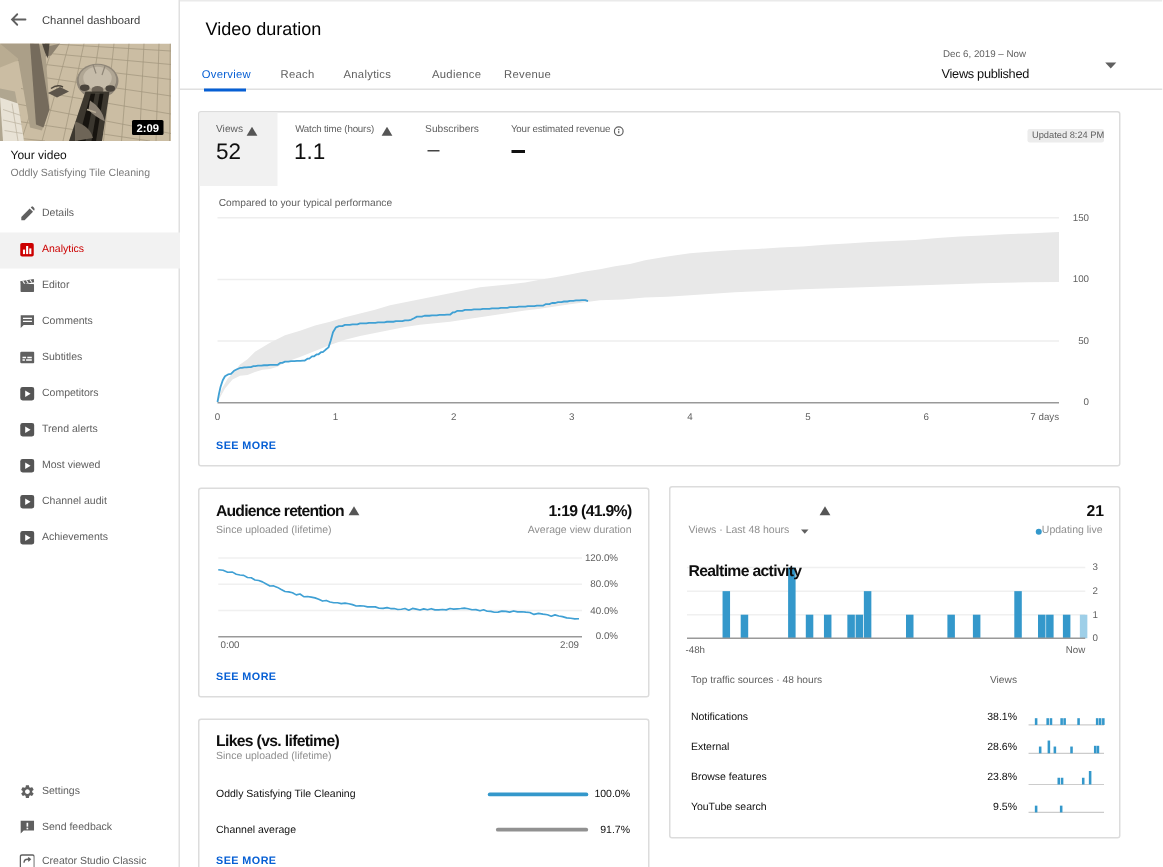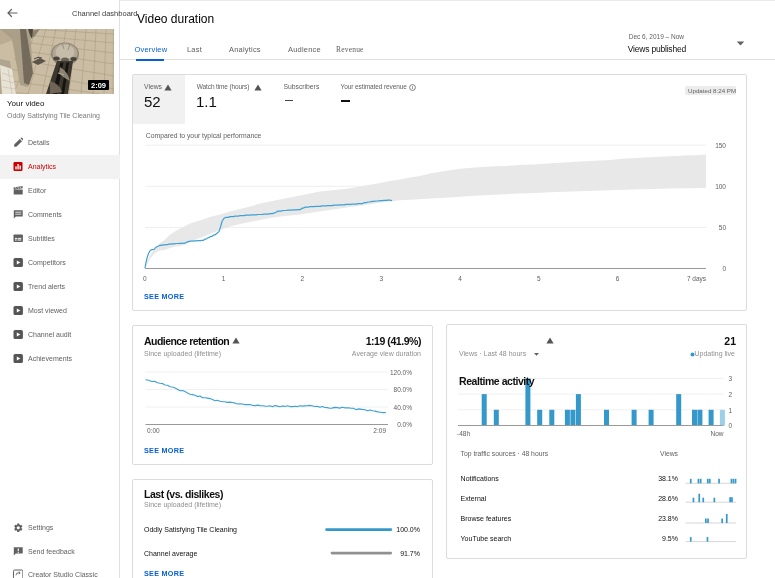--- a/index.html
+++ b/index.html
@@ -10,7 +10,7 @@
 <svg class="abs" style="z-index:3;left:6px;top:8px" width="12" height="10" viewBox="0 0 12 10">
       <path d="M11 5H2M5.5 1.5L2 5l3.5 3.5" stroke="#606060" stroke-width="1.2" fill="none" stroke-linecap="round"></path>
     </svg>
-<div style="position:absolute;z-index:3;left:28px;top:9px;font-size:7.5px;color:#3c3c3c;font-weight:400;white-space:nowrap;margin-left:44px;">Channel dashboard</div>
+<div style="position:absolute;z-index:3;left:28px;top:9px;font-size:7.5px;color:#3c3c3c;font-weight:400;white-space:nowrap;">Channel dashboard</div>
 <svg class="abs" style="z-index:3;left:0;top:29px" width="114" height="65" viewBox="0 0 114 65">
 <rect width="114" height="65" fill="#cbbda3"></rect>
 <g stroke="#a3977f" stroke-width="0.5" fill="none">

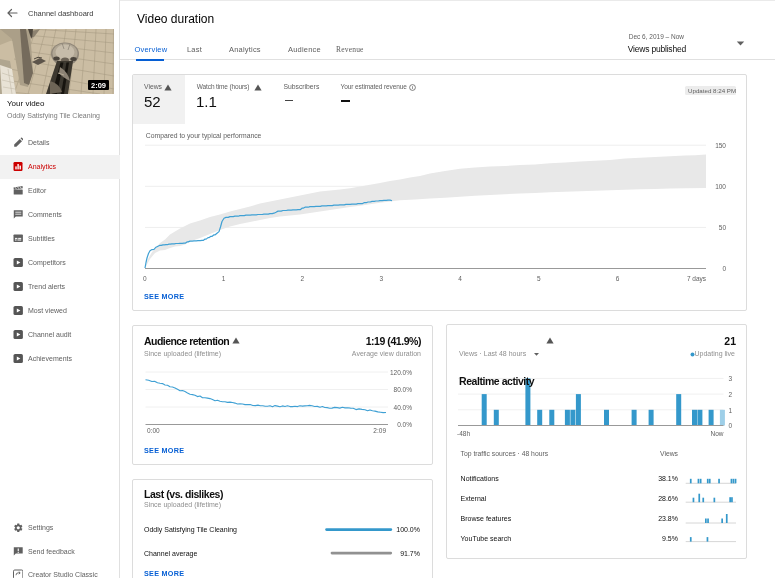--- a/index.html
+++ b/index.html
@@ -139,7 +139,7 @@
 </div>
 <div style="position:absolute;z-index:3;left:137px;top:11.5px;font-size:12px;color:#030303;font-weight:500;white-space:nowrap;">Video duration</div>
 <div style="position:absolute;z-index:3;left:134.5px;top:45px;font-size:7.5px;color:#065fd4;font-weight:500;white-space:nowrap;letter-spacing:0.2px;">Overview</div>
-<div style="position:absolute;z-index:3;left:187px;top:45px;font-size:7.5px;color:#606060;font-weight:400;white-space:nowrap;letter-spacing:0.2px;">Last</div>
+<div style="position:absolute;z-index:3;left:187px;top:45px;font-size:7.5px;color:#606060;font-weight:400;white-space:nowrap;letter-spacing:0.2px;">Reach</div>
 <div style="position:absolute;z-index:3;left:229px;top:45px;font-size:7.5px;color:#606060;font-weight:400;white-space:nowrap;letter-spacing:0.2px;">Analytics</div>
 <div style="position:absolute;z-index:3;left:288px;top:45px;font-size:7.5px;color:#606060;font-weight:400;white-space:nowrap;letter-spacing:0.2px;">Audience</div>
 <div style="position:absolute;z-index:3;left:336px;top:45px;font-size:7.5px;color:#606060;font-weight:400;white-space:nowrap;letter-spacing:0.2px;font-family:Liberation Serif, serif;">Revenue</div>

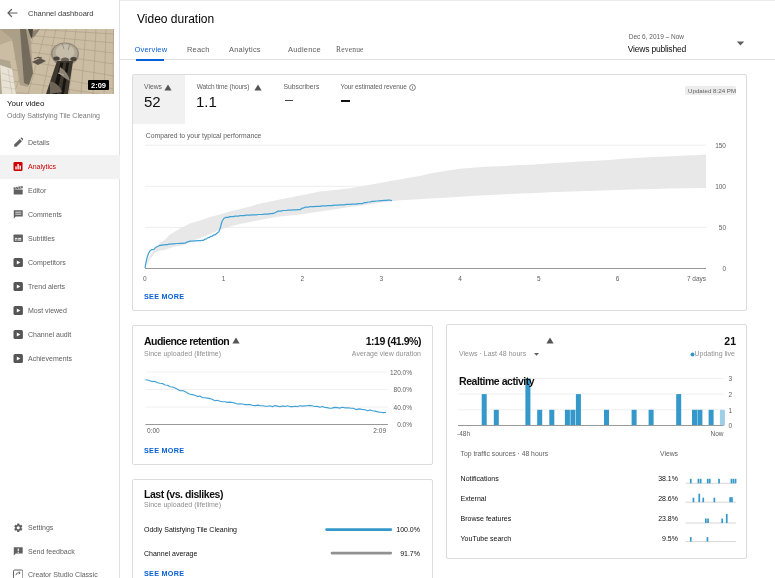--- a/index.html
+++ b/index.html
@@ -142,7 +142,7 @@
 <div style="position:absolute;z-index:3;left:187px;top:45px;font-size:7.5px;color:#606060;font-weight:400;white-space:nowrap;letter-spacing:0.2px;">Reach</div>
 <div style="position:absolute;z-index:3;left:229px;top:45px;font-size:7.5px;color:#606060;font-weight:400;white-space:nowrap;letter-spacing:0.2px;">Analytics</div>
 <div style="position:absolute;z-index:3;left:288px;top:45px;font-size:7.5px;color:#606060;font-weight:400;white-space:nowrap;letter-spacing:0.2px;">Audience</div>
-<div style="position:absolute;z-index:3;left:336px;top:45px;font-size:7.5px;color:#606060;font-weight:400;white-space:nowrap;letter-spacing:0.2px;font-family:Liberation Serif, serif;">Revenue</div>
+<div style="position:absolute;z-index:3;left:336px;top:45px;font-size:7.5px;color:#606060;font-weight:400;white-space:nowrap;letter-spacing:0.2px;">Revenue</div>
 <div class="abs" style="left:120px;top:59px;width:655px;height:1px;background:#e0e0e0;"></div>
 <div class="abs" style="left:136px;top:59px;width:28px;height:2px;background:#065fd4;"></div>
 <div style="position:absolute;z-index:3;right:91px;top:33px;font-size:6.5px;color:#606060;font-weight:400;white-space:nowrap;">Dec 6, 2019 – Now</div>

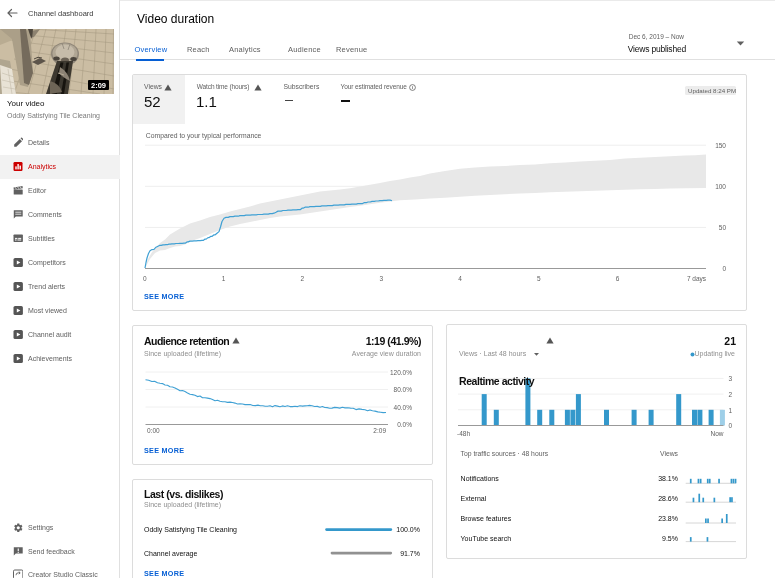--- a/index.html
+++ b/index.html
@@ -290,7 +290,7 @@
 <div style="position:absolute;z-index:3;left:460.6px;top:535px;font-size:7px;color:#0f0f0f;font-weight:400;white-space:nowrap;">YouTube search</div>
 <div style="position:absolute;z-index:3;right:97px;top:535px;font-size:7px;color:#0f0f0f;font-weight:400;white-space:nowrap;">9.5%</div>
 <div class="card" style="left:132px;top:479px;width:301px;height:120px;"></div>
-<div style="position:absolute;z-index:3;left:144px;top:488px;font-size:10.5px;color:#0f0f0f;font-weight:700;white-space:nowrap;letter-spacing:-0.45px;">Last (vs. dislikes)</div>
+<div style="position:absolute;z-index:3;left:144px;top:488px;font-size:10.5px;color:#0f0f0f;font-weight:700;white-space:nowrap;letter-spacing:-0.45px;">Likes (vs. lifetime)</div>
 <div style="position:absolute;z-index:3;left:144px;top:501px;font-size:7px;color:#8f8f8f;font-weight:400;white-space:nowrap;">Since uploaded (lifetime)</div>
 <div style="position:absolute;z-index:3;left:144px;top:525.5px;font-size:7px;color:#0f0f0f;font-weight:400;white-space:nowrap;">Oddly Satisfying Tile Cleaning</div>
 <div style="position:absolute;z-index:3;right:355px;top:525.5px;font-size:7px;color:#0f0f0f;font-weight:400;white-space:nowrap;">100.0%</div>

